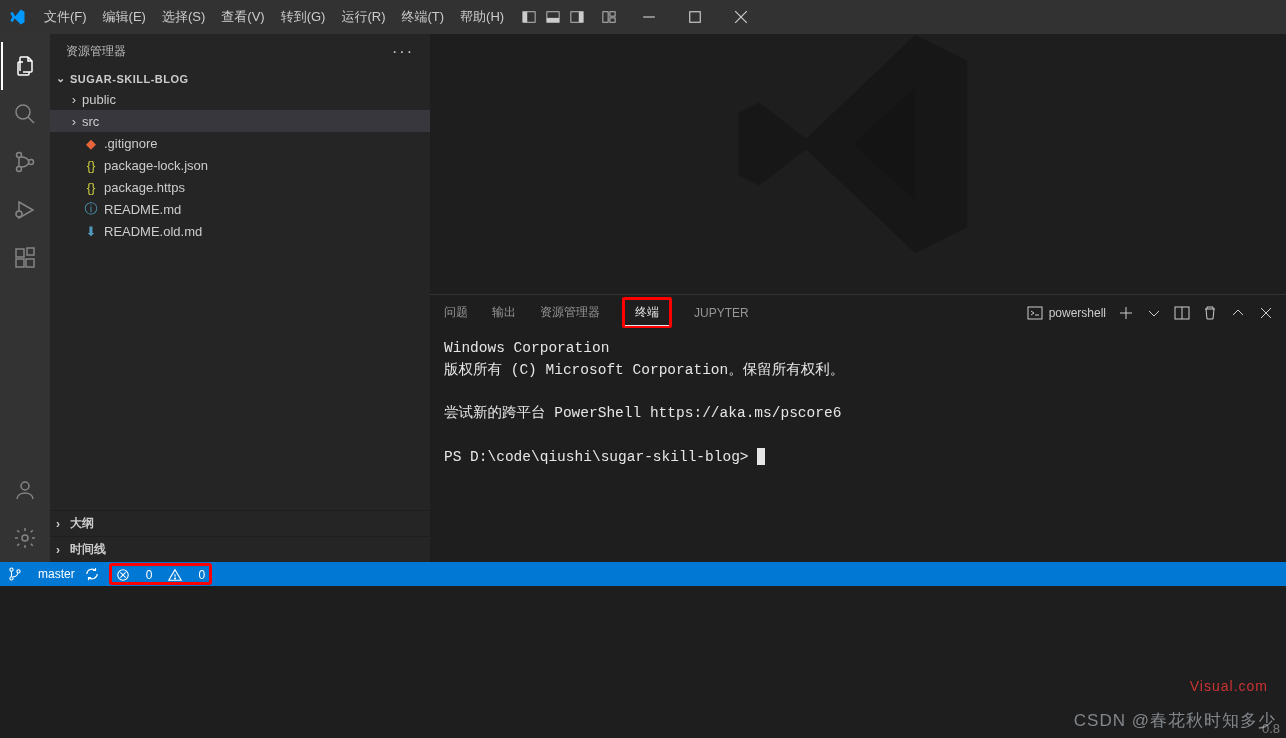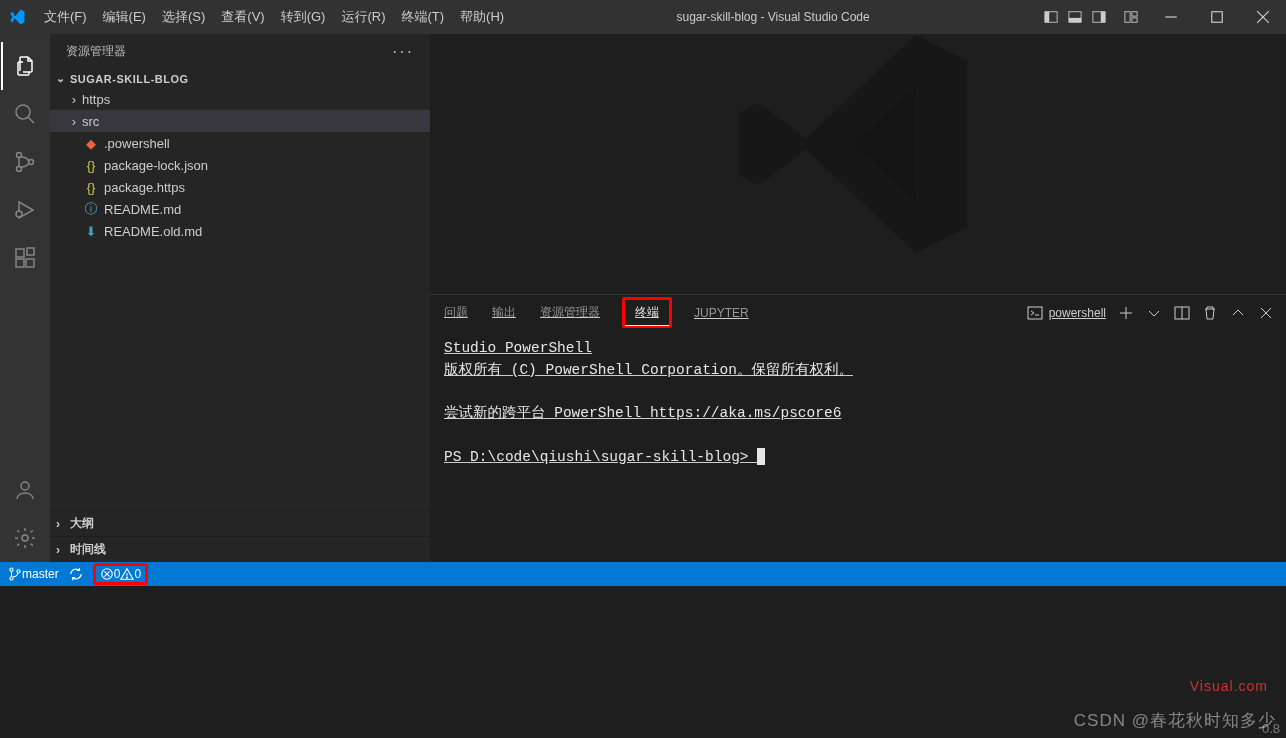--- a/index.html
+++ b/index.html
@@ -111,7 +111,6 @@
     <span>终端(T)</span>
     <span>帮助(H)</span>
   </div>
-  <div class="title">sugar-skill-blog - Visual Studio Code</div>
   <div class="layout-icons">
     <svg viewBox="0 0 16 16">
         <rect x="1" y="2" width="14" height="12" fill="none" stroke="#ccc"></rect>

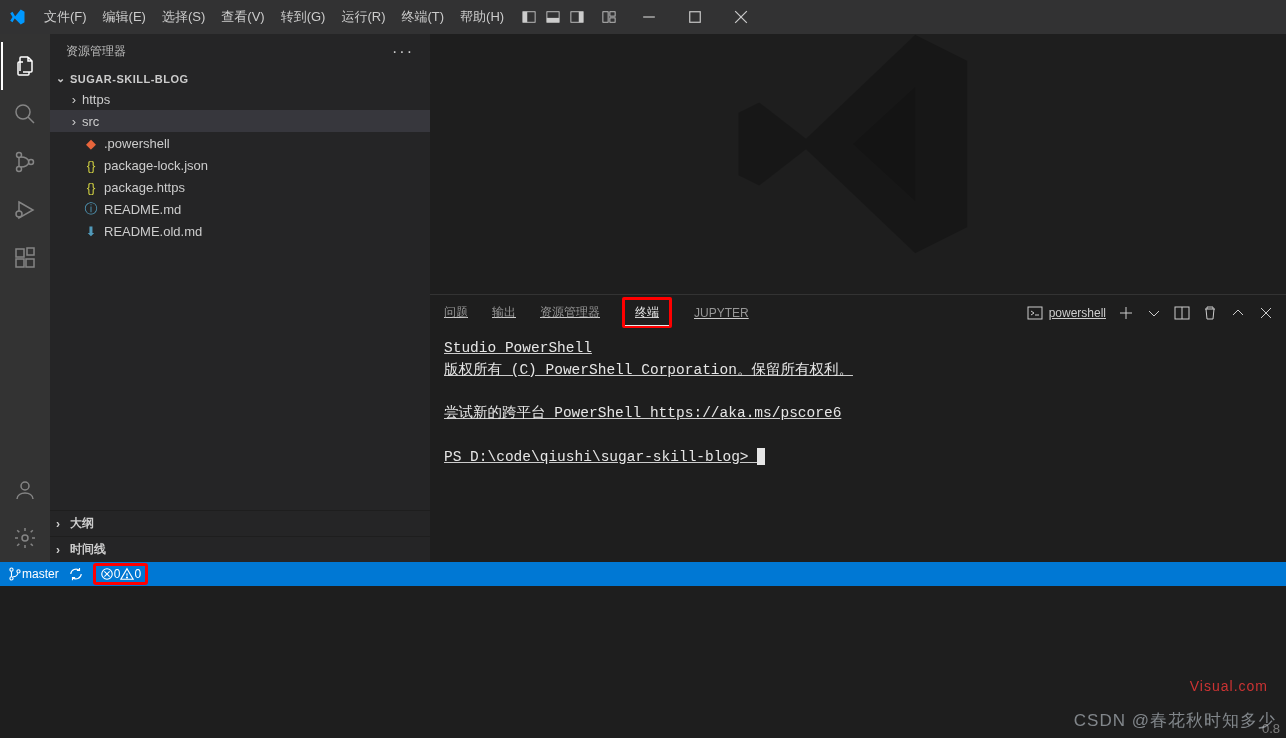--- a/index.html
+++ b/index.html
@@ -214,7 +214,7 @@
     <div class="tree">
       <div class="tree-item folder">
         <span class="tw">›</span>
-        <span>https</span>
+        <span>public</span>
       </div>
       <div class="tree-item folder selected">
         <span class="tw">›</span>

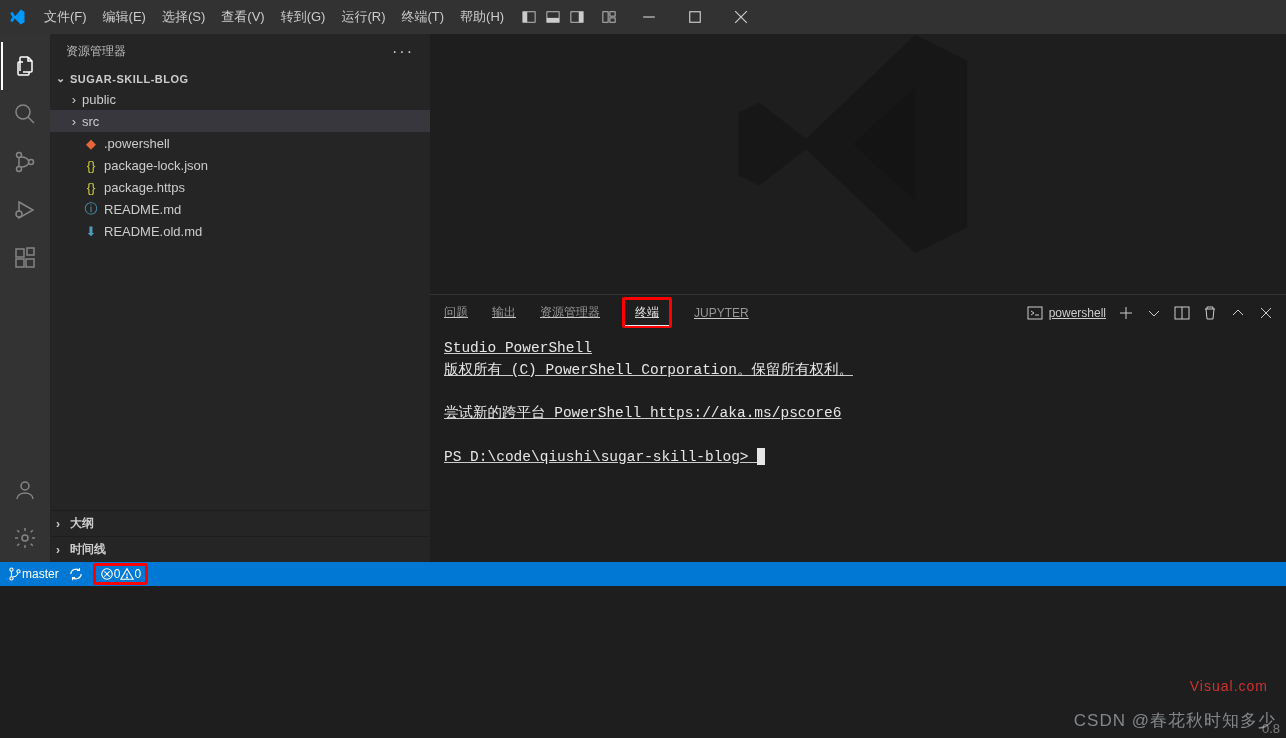--- a/index.html
+++ b/index.html
@@ -222,7 +222,7 @@
       </div>
       <div class="tree-item file">
         <span class="icon" style="color:#e8653b">◆</span>
-        <span>.powershell</span>
+        <span>.gitignore</span>
       </div>
       <div class="tree-item file">
         <span class="icon" style="color:#cbcb41">{}</span>

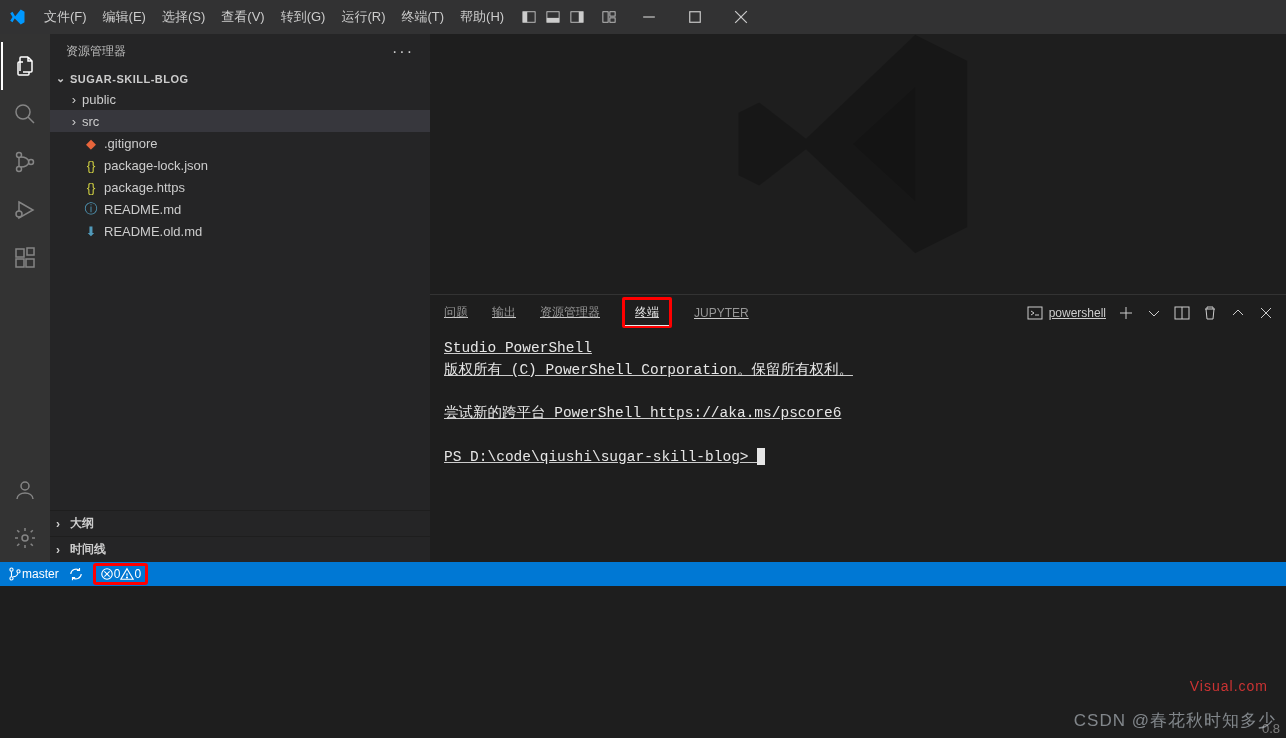--- a/index.html
+++ b/index.html
@@ -57,7 +57,7 @@
 .outline-section .chev { width:14px; }
 .sidebar .flex1 { flex: 1; }
 
-.editor-area { flex:1; background:#1e1e1e; display:flex; flex-direction:column; position:relative;text-decoration:underline; }
+.editor-area { flex:1; background:#1e1e1e; display:flex; flex-direction:column; position:relative; }
 .editor-bg { flex:1; display:flex; align-items:center; justify-content:center; }
 .vs-watermark { width: 260px; height: 260px; opacity: 0.6; position: relative; top: -20px; }
 

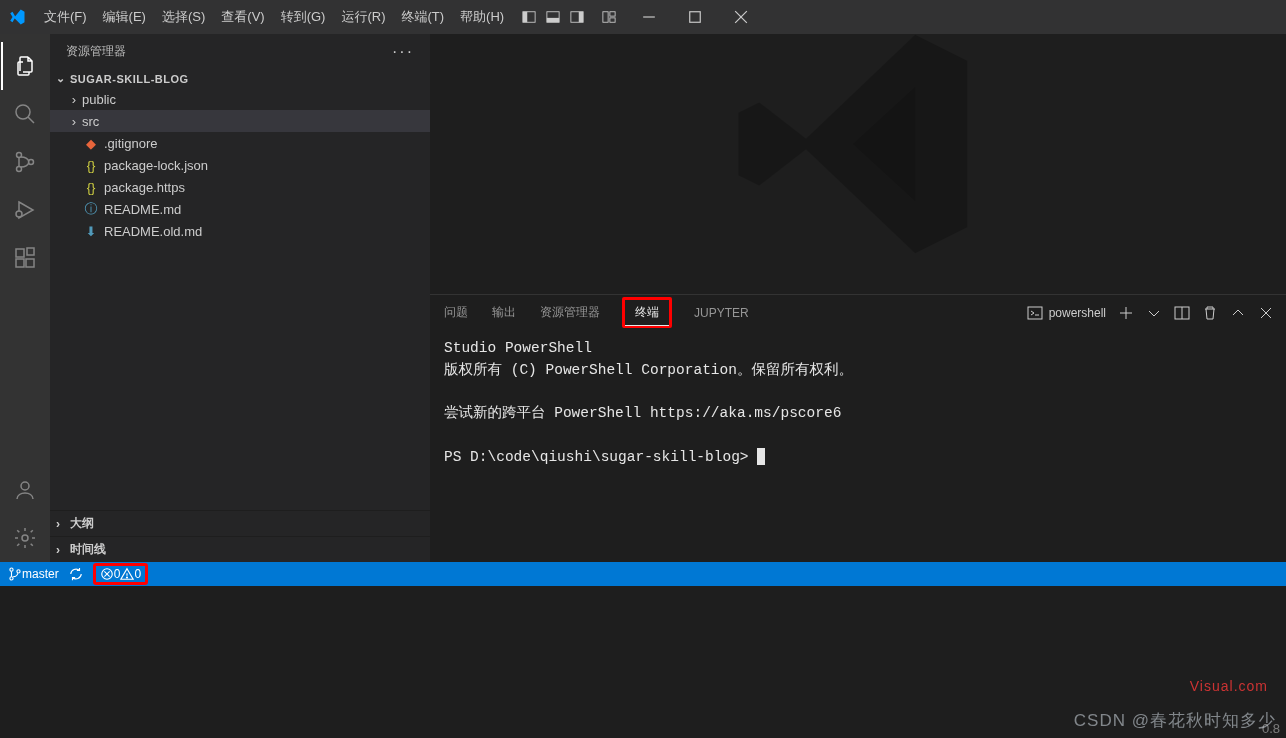--- a/index.html
+++ b/index.html
@@ -299,7 +299,7 @@
             </svg>
         </div>
       </div>
-      <div class="terminal"><span>Studio PowerShell</span>
+      <div class="terminal"><span>Windows Corporation</span>
 <span>版权所有 (C) PowerShell Corporation。保留所有权利。</span>
 
 <span>尝试新的跨平台 PowerShell https://aka.ms/pscore6</span>

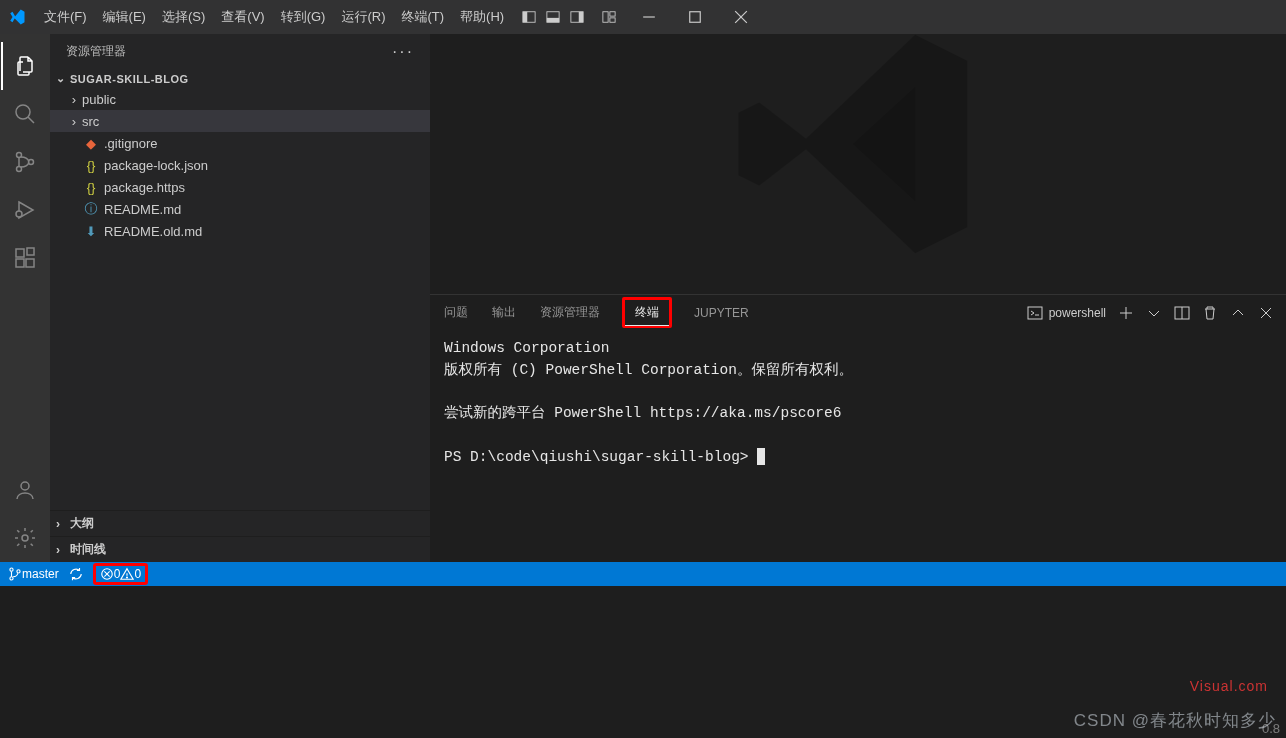--- a/index.html
+++ b/index.html
@@ -300,7 +300,7 @@
         </div>
       </div>
       <div class="terminal"><span>Windows Corporation</span>
-<span>版权所有 (C) PowerShell Corporation。保留所有权利。</span>
+<span>版权所有 (C) Microsoft Corporation。保留所有权利。</span>
 
 <span>尝试新的跨平台 PowerShell https://aka.ms/pscore6</span>
 

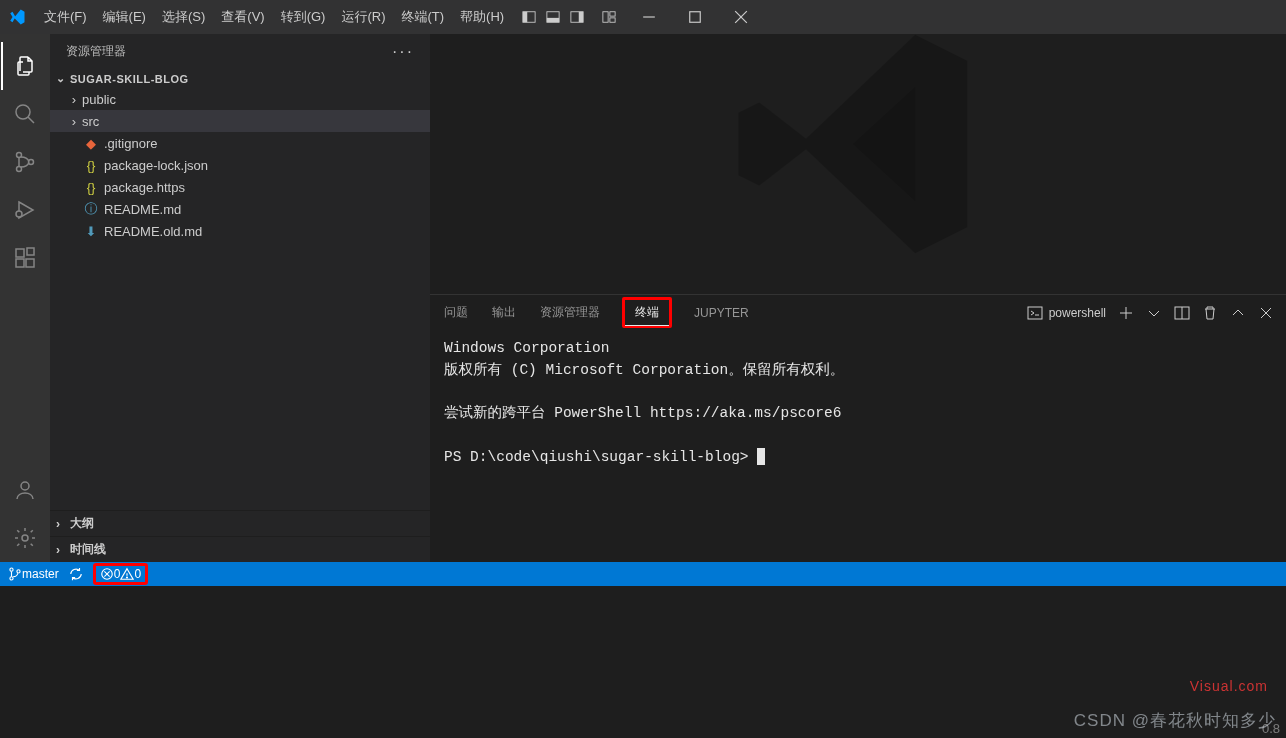--- a/index.html
+++ b/index.html
@@ -85,7 +85,7 @@
   display:flex; align-items:center; font-size:12px;
   padding: 0 8px; gap: 10px;
 }
-.statusbar .sb-item { display:flex; align-items:center; gap:0; cursor:pointer; }
+.statusbar .sb-item { display:flex; align-items:flex-end; gap:16px; cursor:pointer; }
 .statusbar .sb-item svg { width:14px; height:14px; }
 .statusbar .boxed { border:3px solid #f00; border-radius:3px; padding: 0 4px; height:22px; }
 .statusbar .flex1 { flex:1; }

